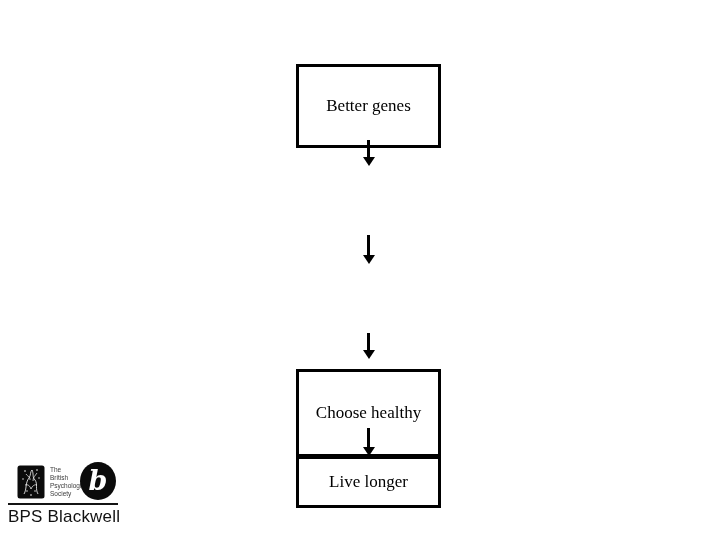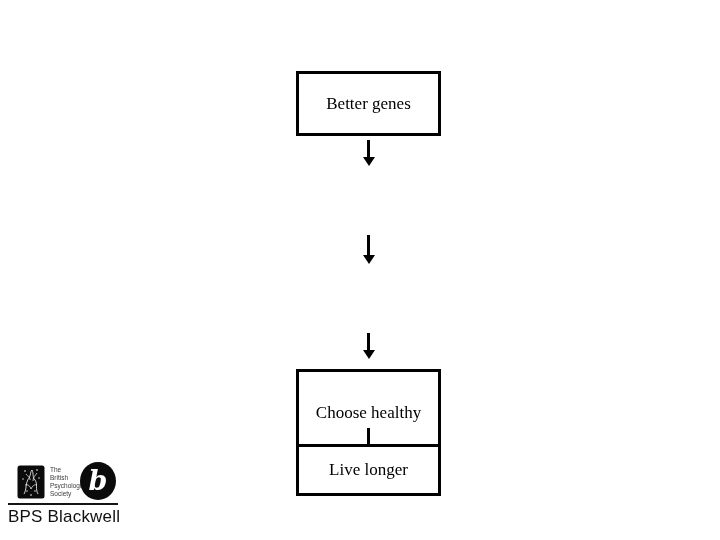--- a/index.html
+++ b/index.html
@@ -141,7 +141,7 @@
 <div class="slide">
 
 
-  <div class="fbox" style="top:71px;height:65px">Better genes</div>
+  <div class="fbox" style="top:64px;height:84px">Better genes</div>
 
   <div class="arrow" style="top:140px;height:26px">
     <div class="stem"></div>

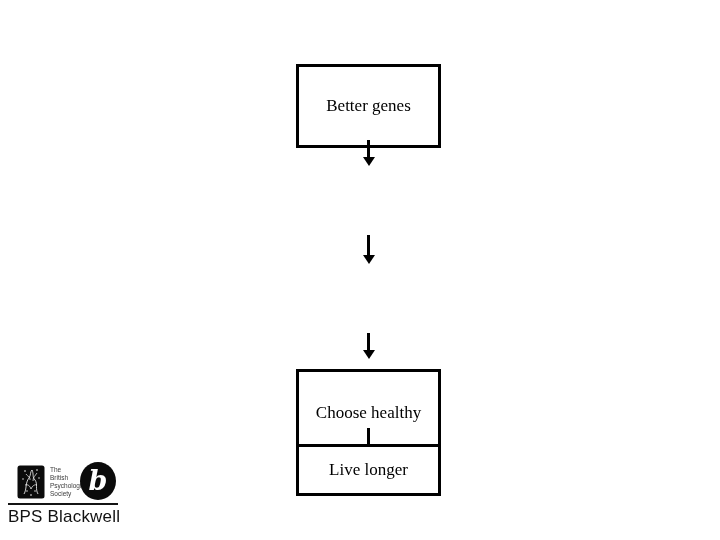--- a/index.html
+++ b/index.html
@@ -167,7 +167,7 @@
     <div class="head"></div>
   </div>
 
-  <div class="fbox" style="top:444px;height:52px">Live longer</div>
+  <div class="fbox" style="top:456px;height:52px">Live longer</div>
 
   <div class="logo">
     <svg class="emblem" viewBox="0 0 28 34" aria-hidden="true">

